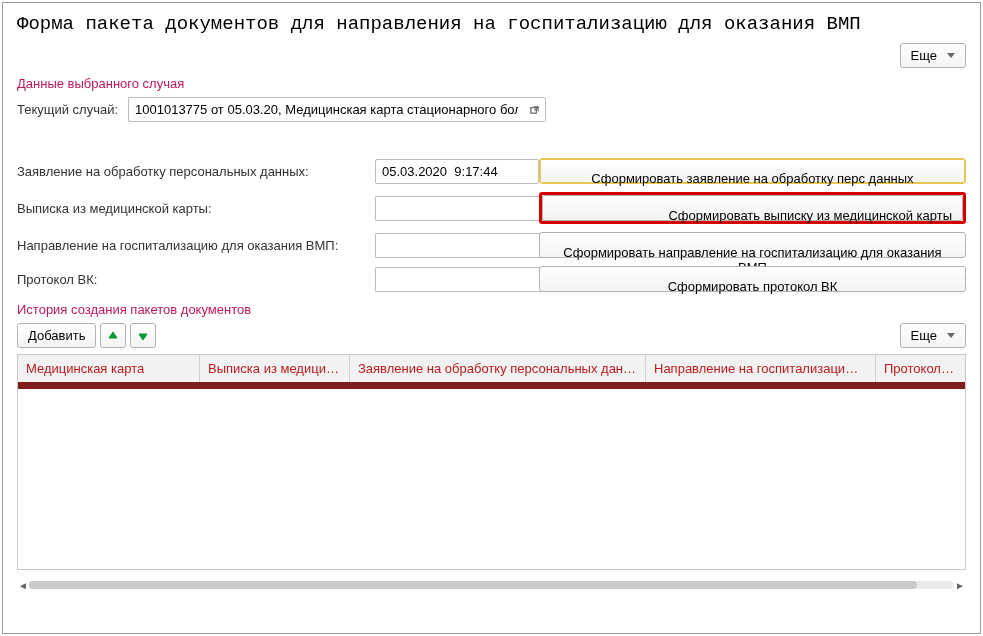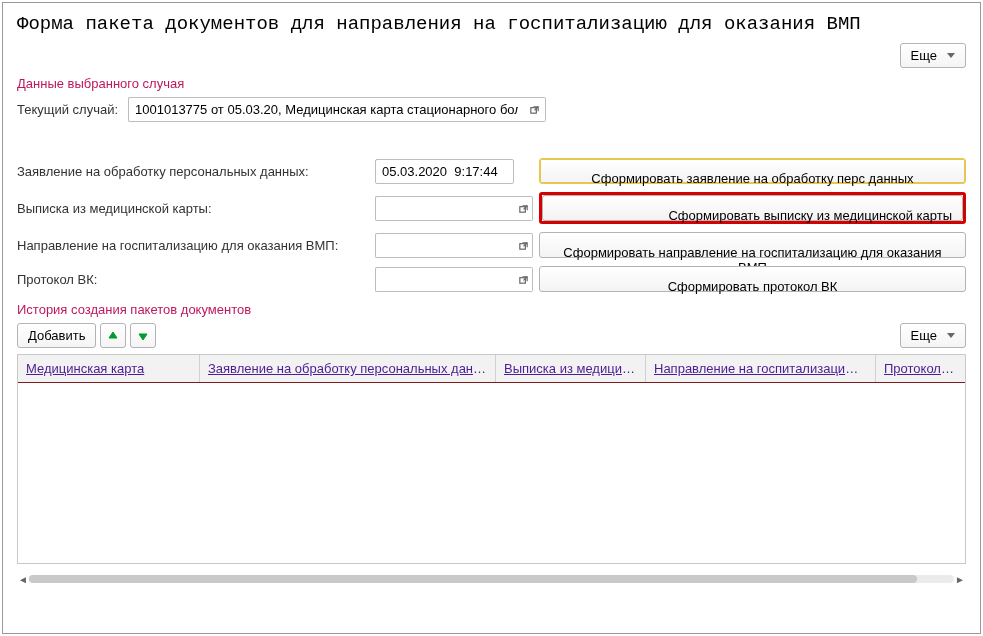--- a/index.html
+++ b/index.html
@@ -95,7 +95,7 @@
   .highlight-red-wrap .gen-btn { border-color:#b3b3b3;text-align:right;}
   .docs-area { display:grid; grid-template-columns: 352px 158px 1fr; gap:6px 6px; padding:2px 14px; align-items:center; row-gap:8px;}
   .docs-area .label-cell{ color:#333;}
-  .docs-area .input-cell .text-input{ width:139px;}
+  .docs-area .input-cell .text-input{ width:164px;}
   .docs-area .btn-cell{ display:flex;}
   .history-toolbar {
     display:flex; justify-content:space-between; padding: 4px 14px 6px 14px;

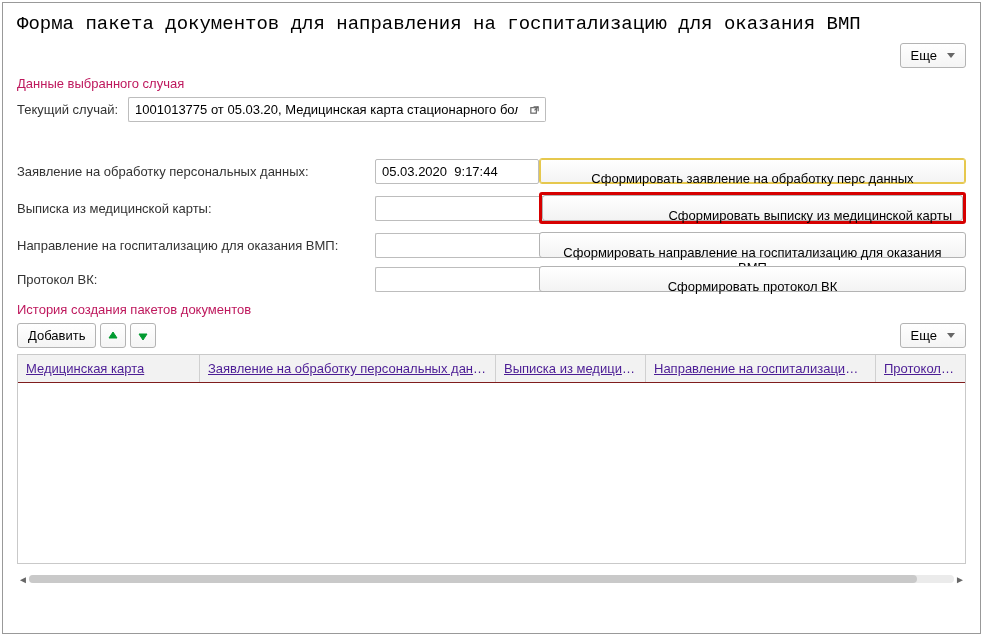--- a/index.html
+++ b/index.html
@@ -106,8 +106,8 @@
     border:1px solid #c9c9c9;
   }
   .table-head {
-    display:flex; background:#f2f2f2; border-bottom:1px solid #7f1d1d;
-    font-size:13px; color:#4c1d95;text-decoration:underline;
+    display:flex; background:#f2f2f2; border-bottom:7px solid #7f1d1d;
+    font-size:13px; color:#b91c1c;
   }
   .th {
     padding:6px 8px; border-right:1px solid #d0d0d0; white-space:nowrap; overflow:hidden; text-overflow:ellipsis;

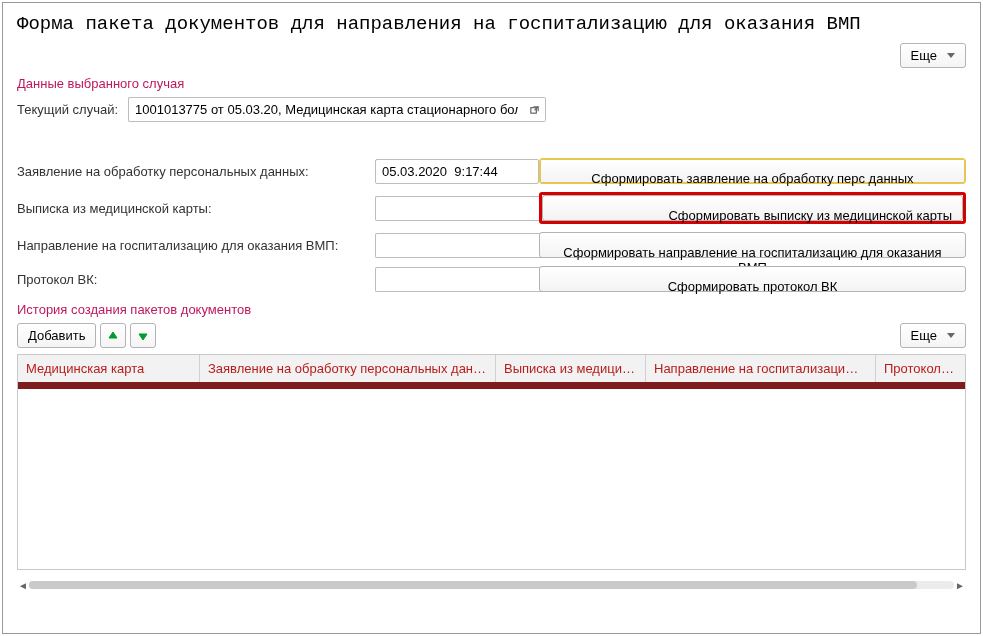--- a/index.html
+++ b/index.html
@@ -256,8 +256,8 @@
   <div class="table-wrap">
     <div class="table-head">
       <div class="th" style="width:182px">Медицинская карта</div>
+      <div class="th" style="width:150px">Выписка из медицин...</div>
       <div class="th" style="width:296px">Заявление на обработку персональных данных</div>
-      <div class="th" style="width:150px">Выписка из медицин...</div>
       <div class="th" style="width:230px">Направление на госпитализацию дл...</div>
       <div class="th" style="flex:1">Протокол ВК</div>
     </div>

